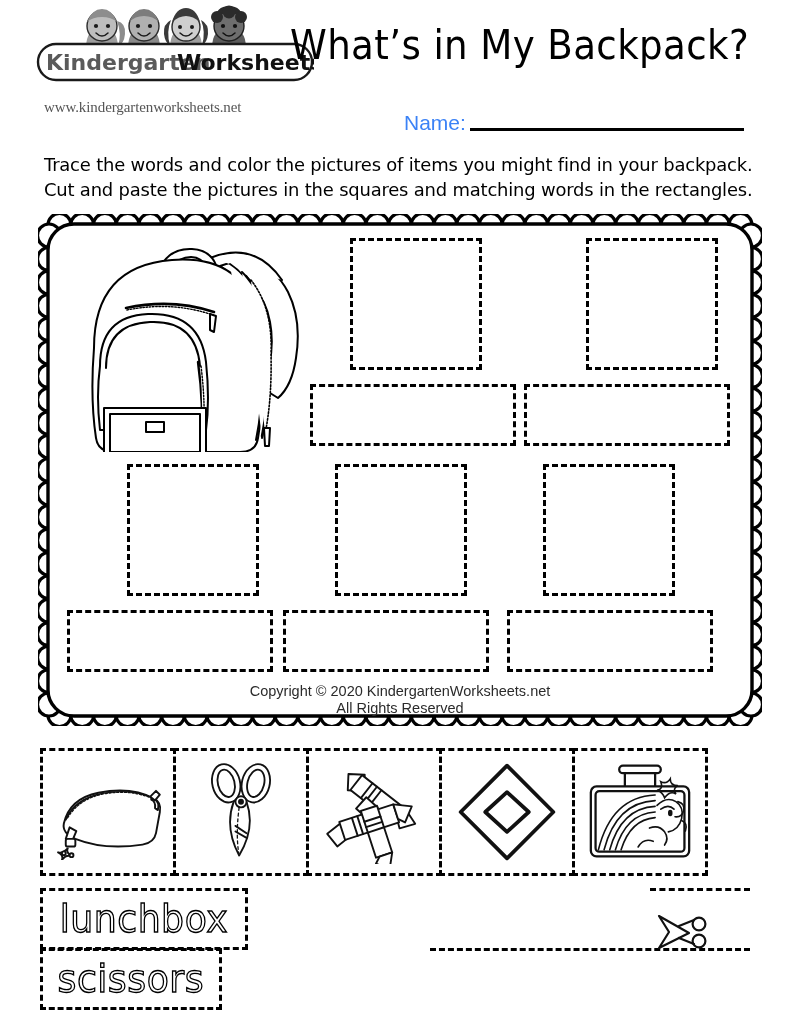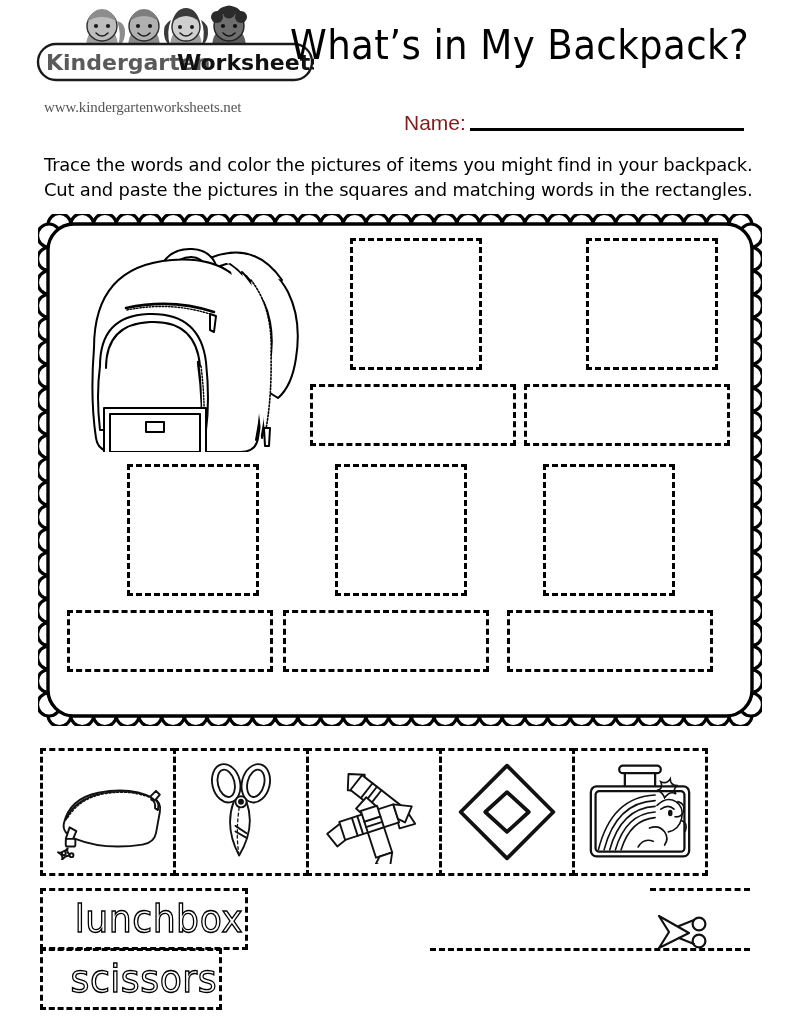--- a/index.html
+++ b/index.html
@@ -67,7 +67,7 @@
   }
   #name-label {
     font-size: 21px;
-    color: #7f1d1d;
+    color: #3b82f6;
     line-height: 1;
   }
   #name-line {

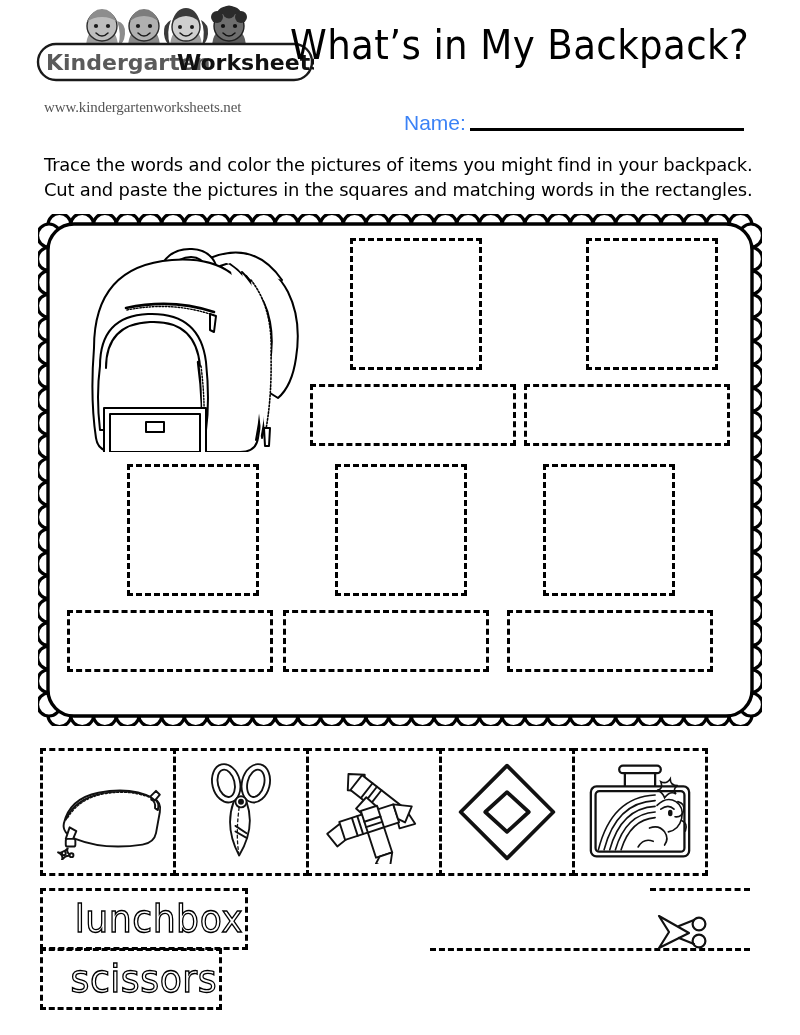--- a/index.html
+++ b/index.html
@@ -461,6 +461,10 @@
         <div class="dbox" style="left: 455px; top: 382px; width: 206px; height: 62px;"></div>
       </div>
 
+    <div id="copyright">
+      <div>Copyright © 2020 KindergartenWorksheets.net</div>
+      <div>All Rights Reserved</div>
+    </div>
   </div>
 </div>
 

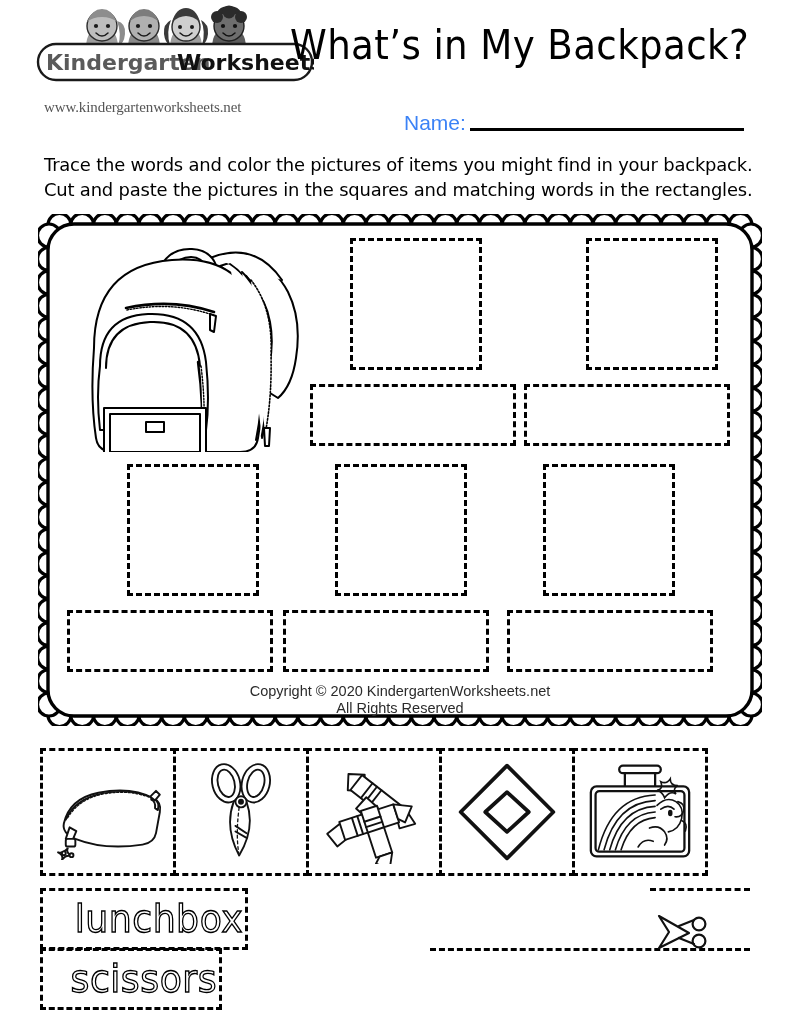--- a/index.html
+++ b/index.html
@@ -171,7 +171,7 @@
     margin-right: -3px;
     display: flex;
     align-items: center;
-    justify-content: flex-end;
+    justify-content: center;
     overflow: hidden;
   }
   .trace-word {

